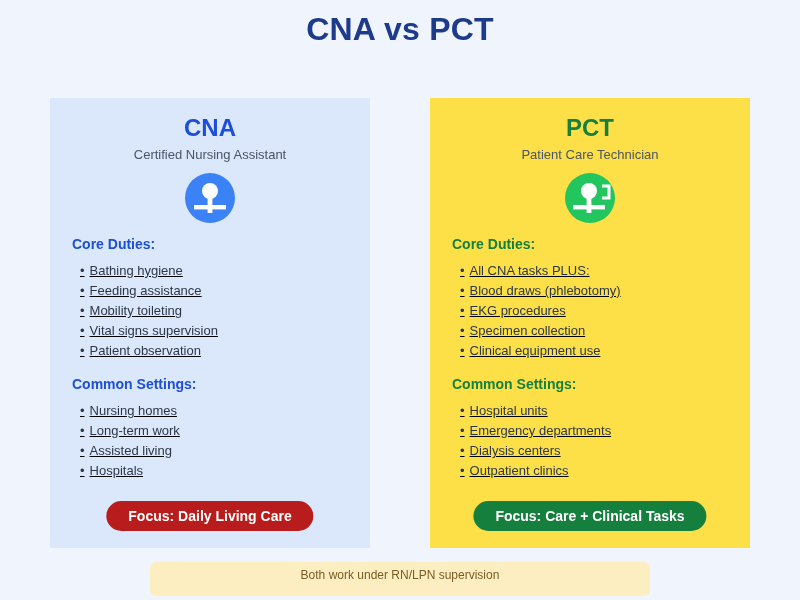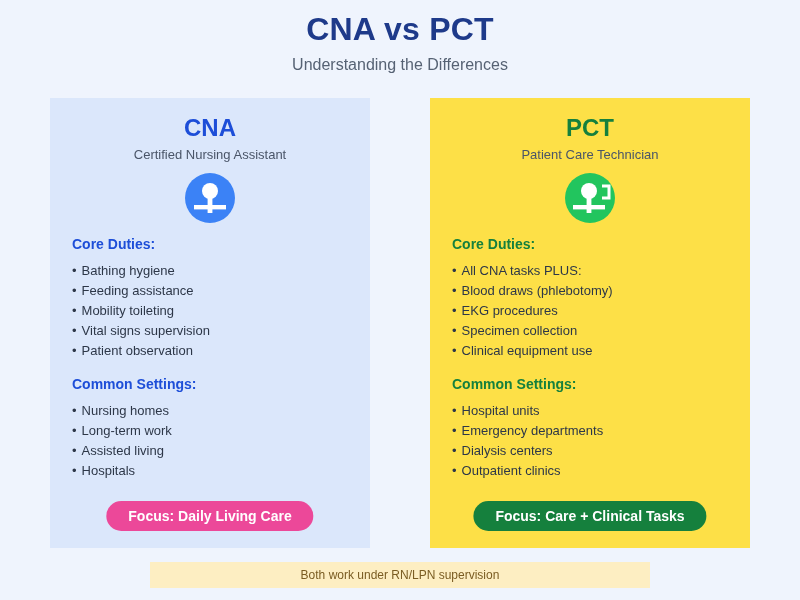--- a/index.html
+++ b/index.html
@@ -106,7 +106,6 @@
 <div id="stage">
 
   <div class="page-title">CNA vs PCT</div>
-  <div class="page-subtitle">Understanding the Differences</div>
 
   <div class="panel cna">
     <div class="panel-title">CNA</div>

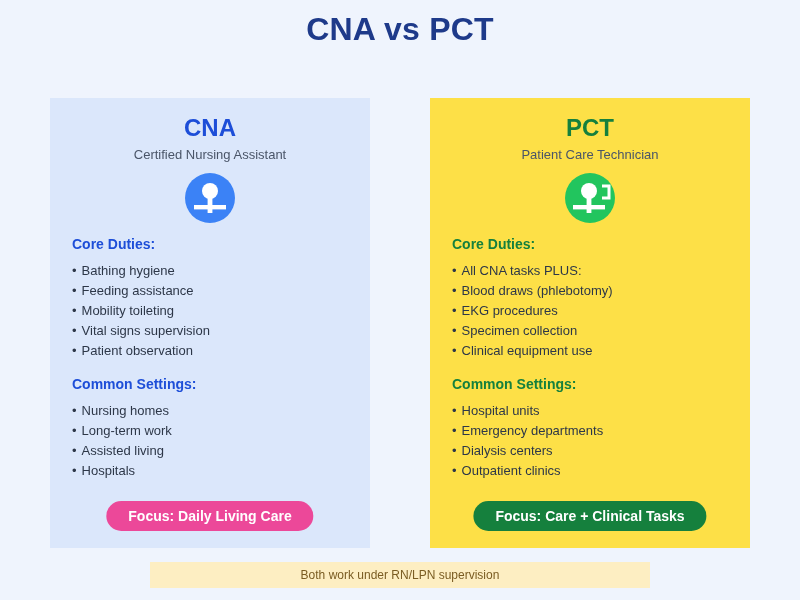--- a/index.html
+++ b/index.html
@@ -66,7 +66,7 @@
   .cna .section-heading{color:#1d4ed8;}
   .pct .section-heading{color:#15803d;}
 
-  .bullet-list{list-style:none;margin:0;padding:0;}
+  .bullet-list{list-style:none;margin:8px;padding:0;text-decoration:underline;}
   .bullet-list li{
     font-size:13px;color:#2d3748;
     line-height:20px;

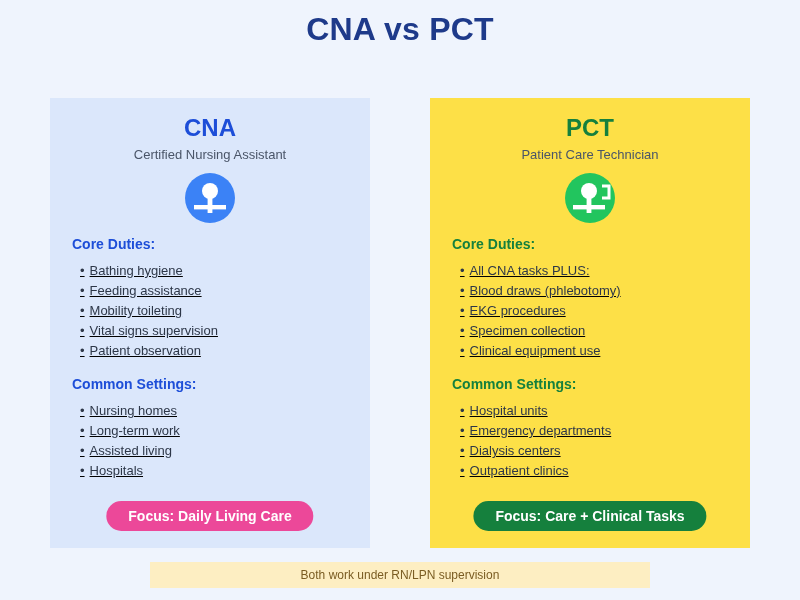--- a/index.html
+++ b/index.html
@@ -86,7 +86,7 @@
     padding:0 22px;
     white-space:nowrap;
   }
-  .cna .focus-badge{background:#ec4899;}
+  .cna .focus-badge{background:#b91c1c;}
   .pct .focus-badge{background:#15803d;text-align:right;}
 
   

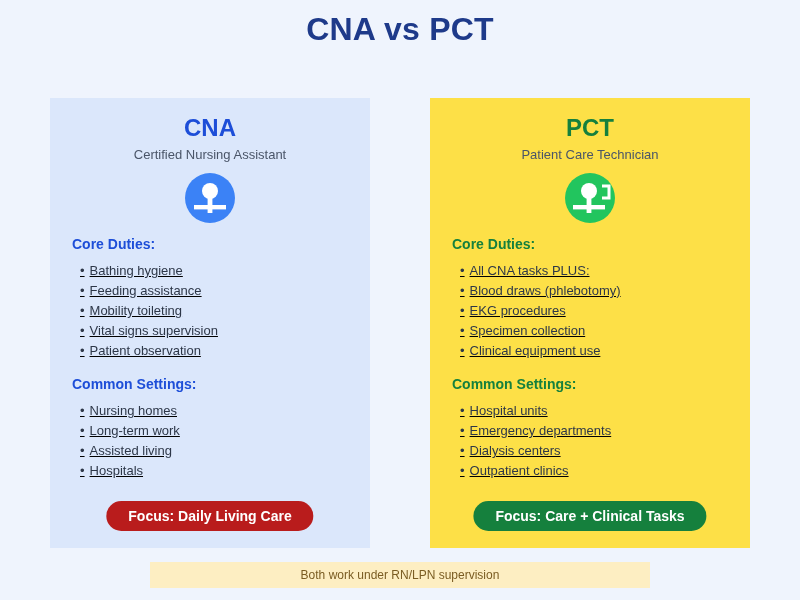--- a/index.html
+++ b/index.html
@@ -92,9 +92,9 @@
   
   .footer-banner{
     position:absolute;left:150px;top:562px;
-    width:500px;height:26px;line-height:26px;
+    width:500px;height:34px;line-height:26px;
     background:#fdeec2;
-    border-radius:0;
+    border-radius:6px;
     text-align:center;
     font-size:12px;
     color:#7a5c22;

